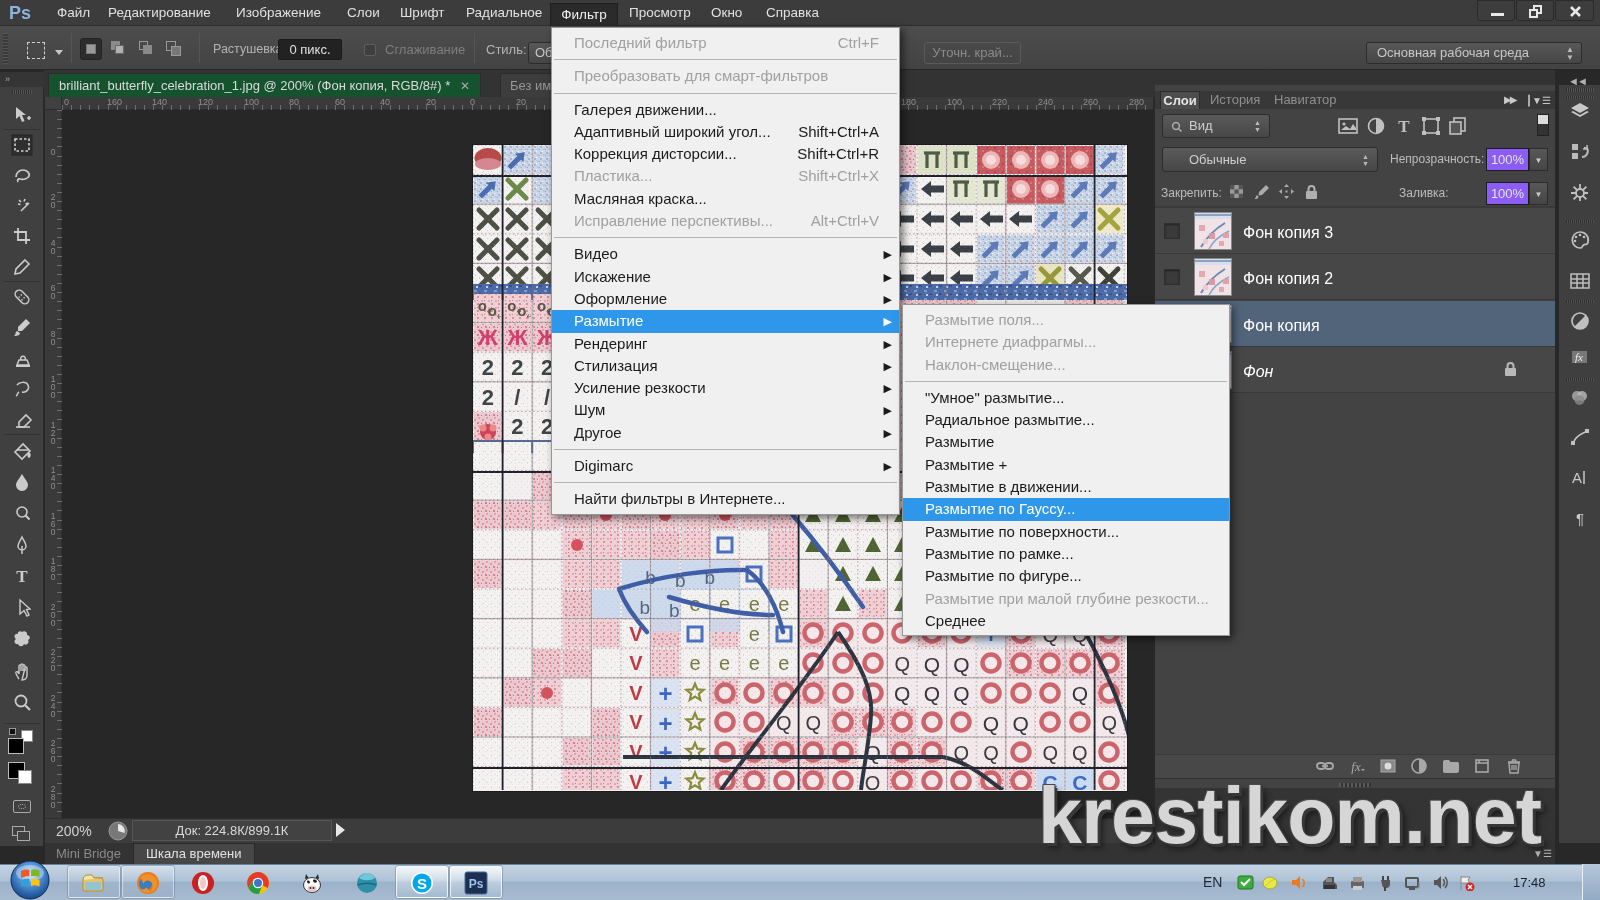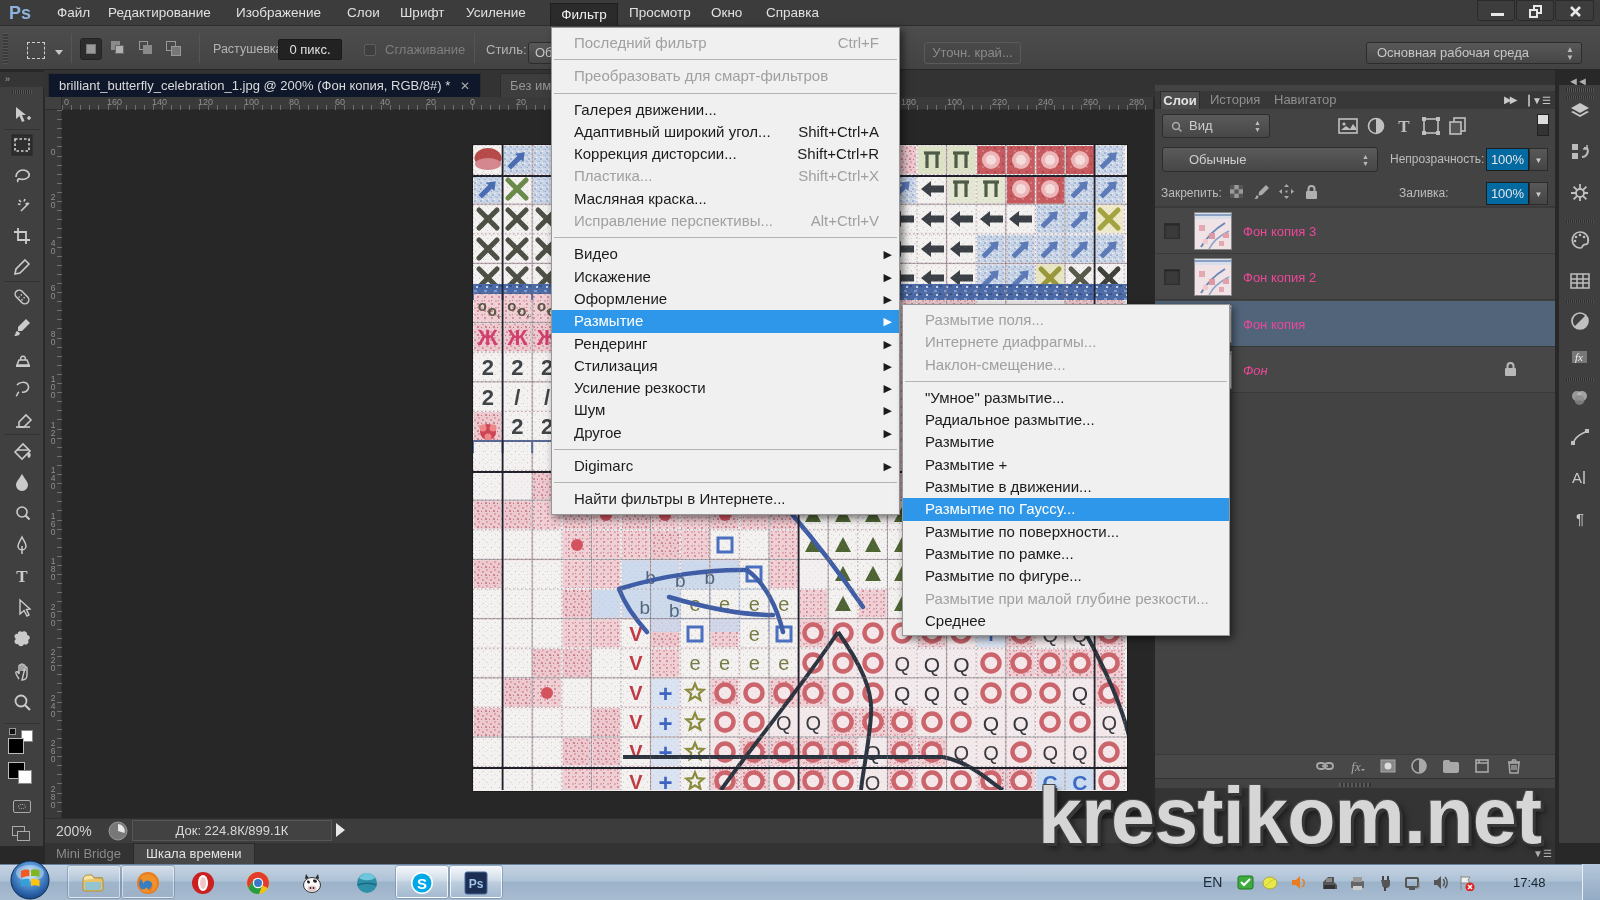--- a/index.html
+++ b/index.html
@@ -75,7 +75,7 @@
 <div class="abs mitem txt" style="left:236px">Изображение</div>
 <div class="abs mitem txt" style="left:347px">Слои</div>
 <div class="abs mitem txt" style="left:400px">Шрифт</div>
-<div class="abs mitem txt" style="left:466px">Усиление</div>
+<div class="abs mitem txt" style="left:466px">Радиальное</div>
 <div class="abs mitem txt" style="left:629px">Просмотр</div>
 <div class="abs mitem txt" style="left:711px">Окно</div>
 <div class="abs mitem txt" style="left:766px">Справка</div>

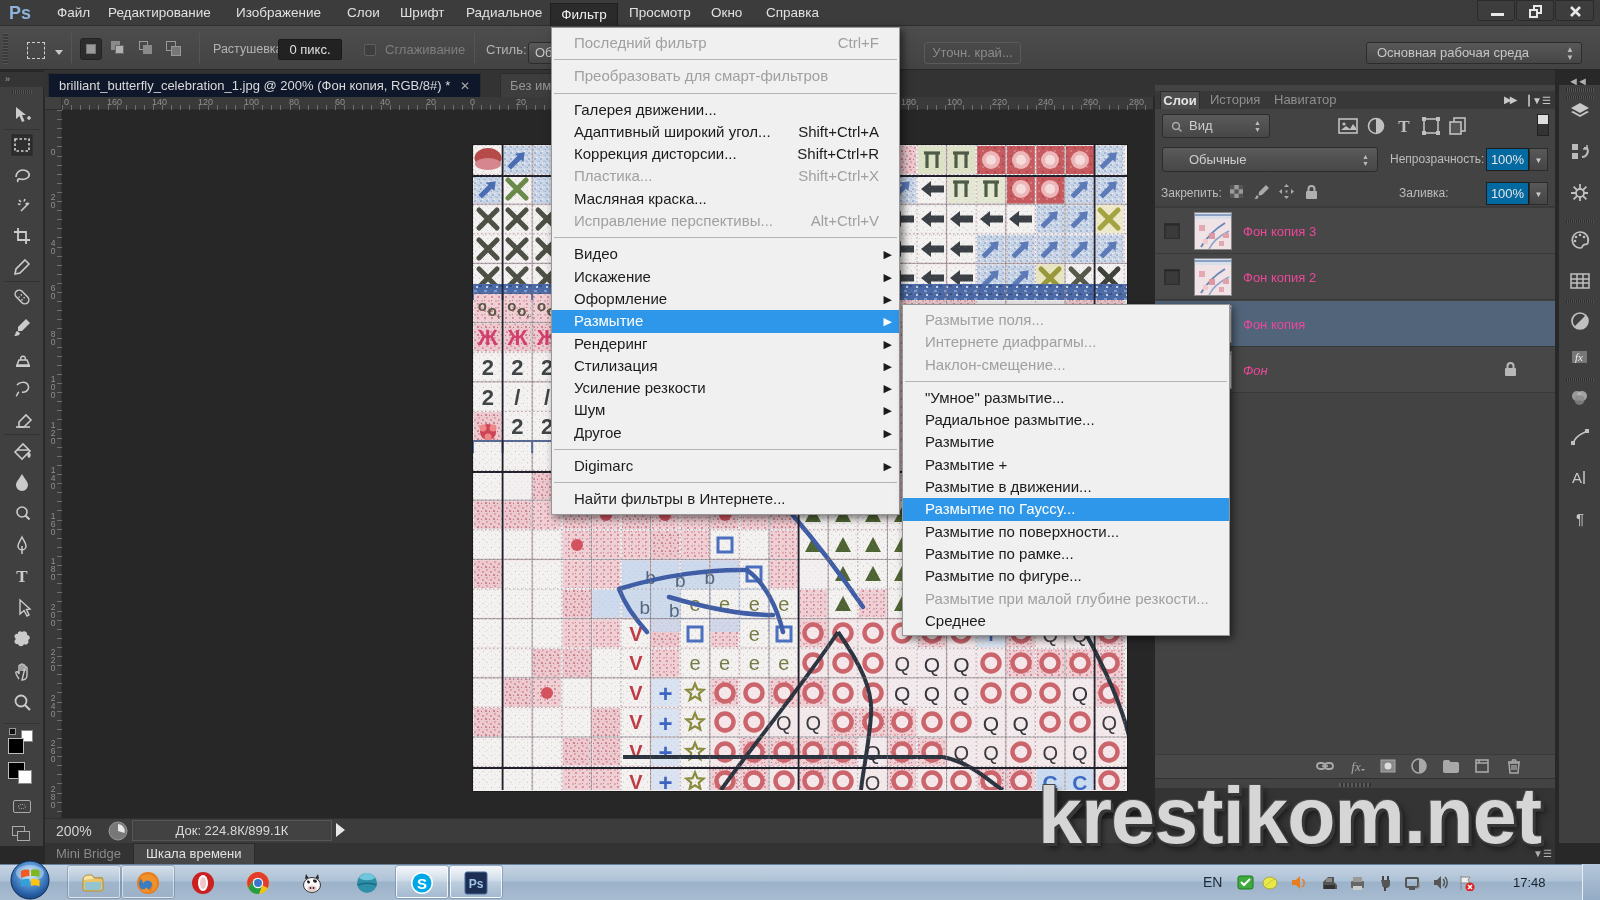--- a/index.html
+++ b/index.html
@@ -19,7 +19,7 @@
 .ofield{top:39px;height:21px;background:#222;border:1px solid #1a1a1a;border-radius:2px;color:#e0e0e0;font-size:13px;text-align:center}
 
 #tabbar{left:44px;top:70px;width:1511px;height:27px;background:#333}
-#atab{left:48px;top:73px;height:24px;background:#0f172a;border:1px solid #2c2c2c;border-bottom:none;color:#dadada;font-size:13px;line-height:23px;padding:0 10px}
+#atab{left:48px;top:73px;height:24px;background:#14532d;border:1px solid #2c2c2c;border-bottom:none;color:#dadada;font-size:13px;line-height:23px;padding:0 10px}
 #itab{left:500px;top:73px;height:24px;background:#3d3d3d;border:1px solid #2c2c2c;border-bottom:none;color:#969696;font-size:13px;line-height:23px;padding:0 9px}
 
 #hruler{left:62px;top:97px;width:1091px;height:13px;background:#3a3a3a;border-bottom:1px solid #2d2d2d}

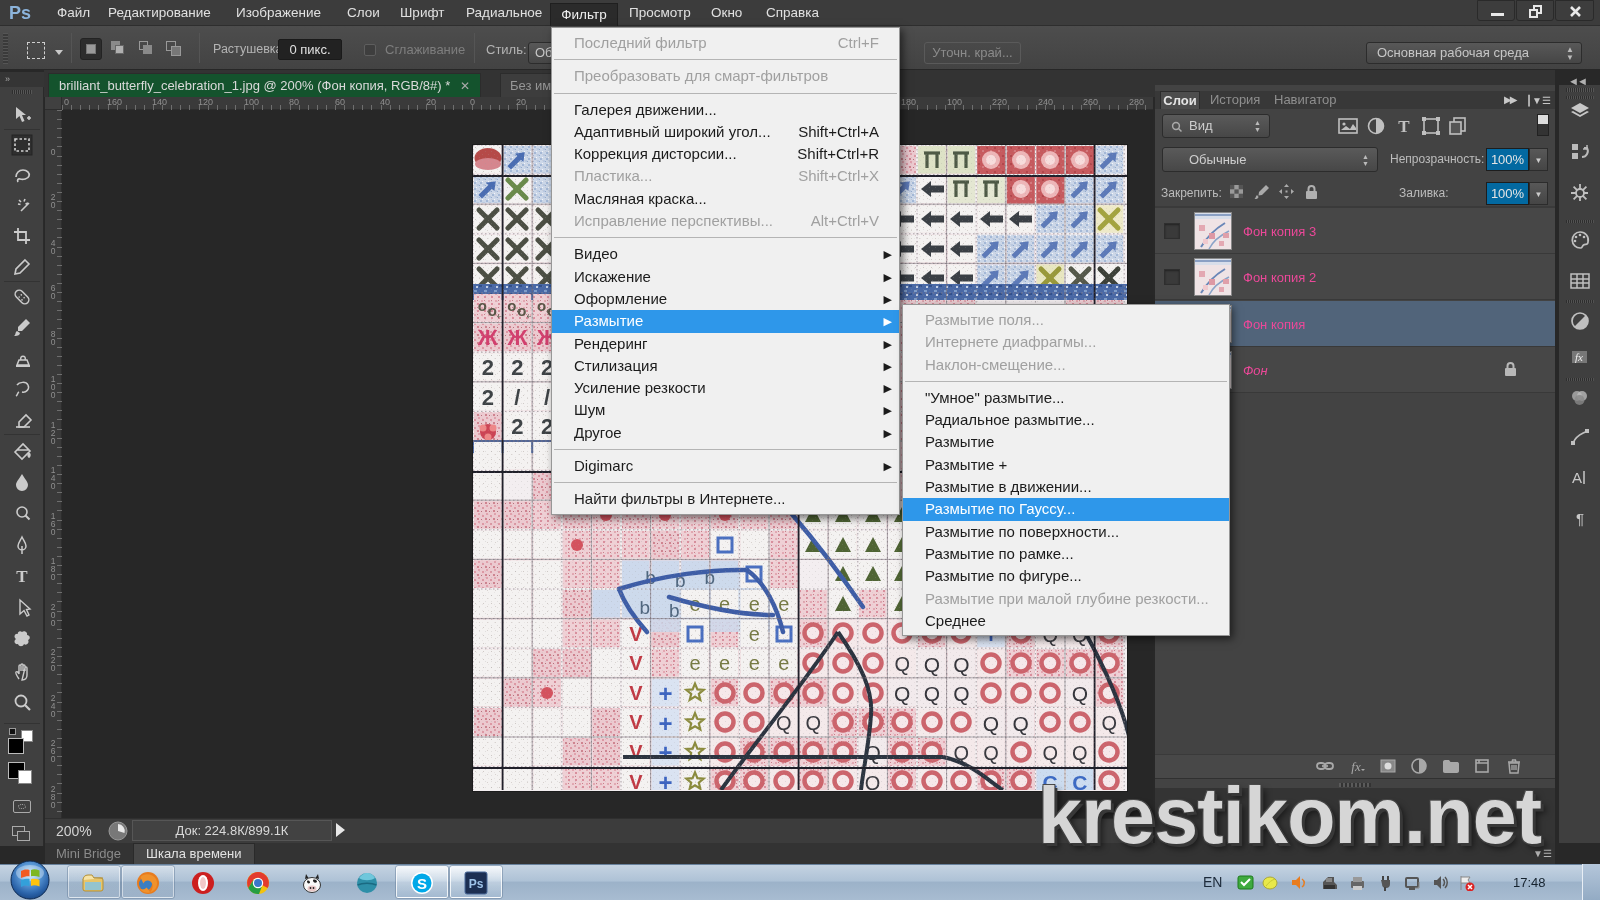--- a/index.html
+++ b/index.html
@@ -43,7 +43,7 @@
 .rtab{top:91px;height:18px;color:#8f8f8f;font-size:13px;line-height:17px}
 .pfield{background:linear-gradient(#5a5a5a,#474747);border:1px solid #2c2c2c;border-radius:3px;color:#cecece;font-size:13px}
 .plab{font-size:12px;color:#bcbcbc}
-.pnum{background:#0369a1;border:1px solid #1d1d1d;color:#e4e4e4;font-size:13px;text-align:center}
+.pnum{background:#8b5cf6;border:1px solid #1d1d1d;color:#e4e4e4;font-size:13px;text-align:center}
 .parrbtn{background:linear-gradient(#585858,#454545);border:1px solid #2c2c2c;color:#ccc;text-align:center}
 .lrow{left:1155px;width:400px;height:46px;border-bottom:1px solid #393939;background:#474747}
 .lrow.sel{background:#51647a}

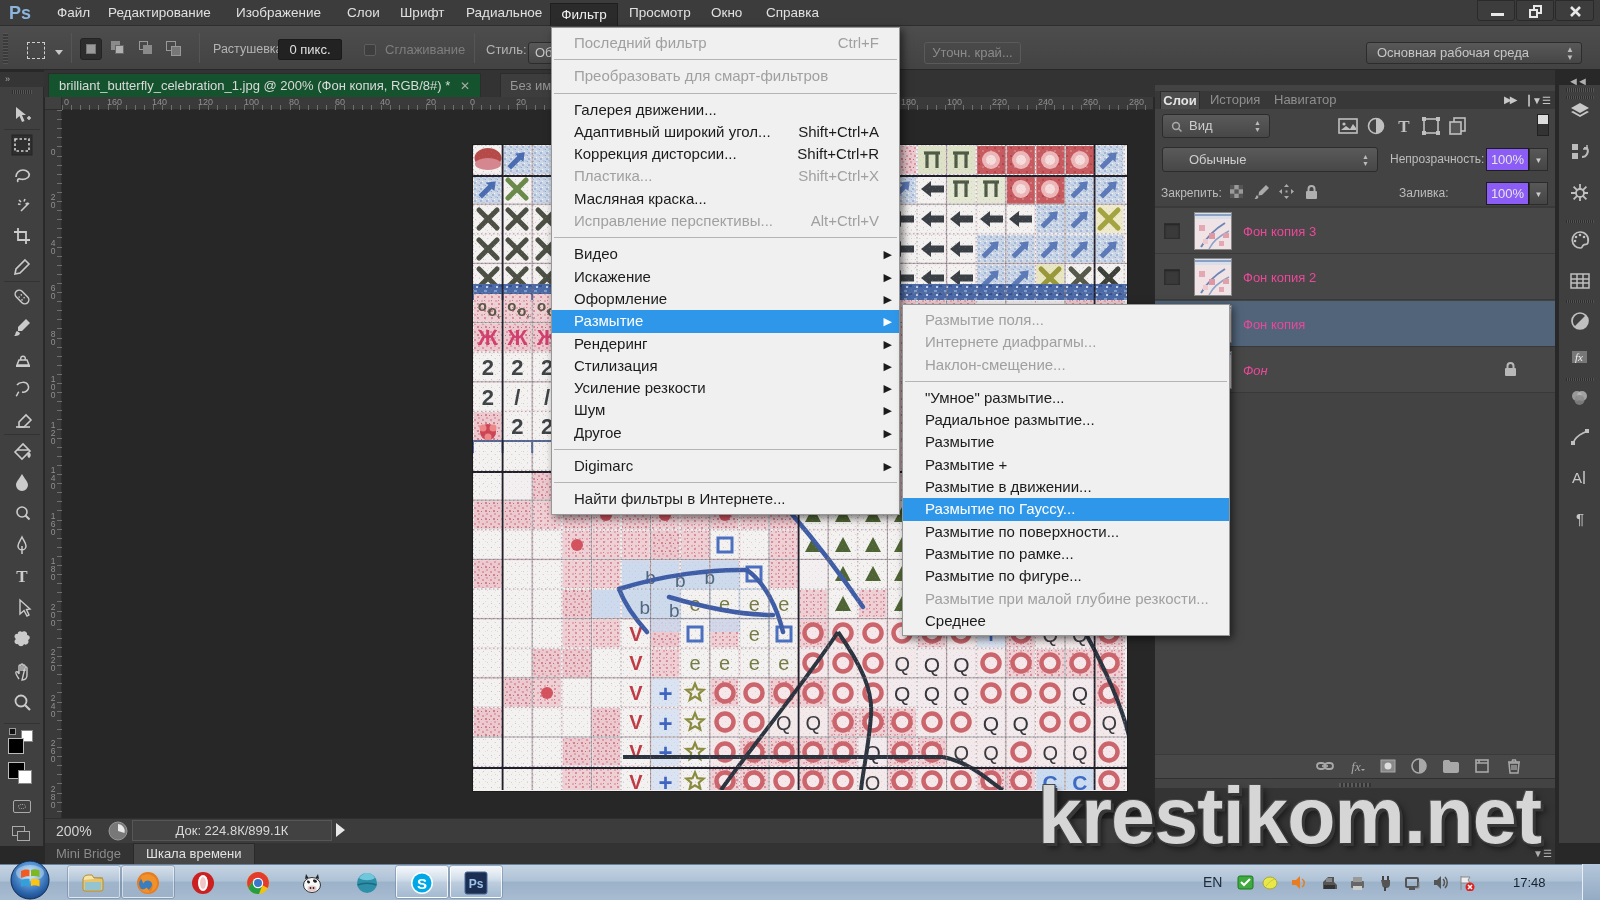--- a/index.html
+++ b/index.html
@@ -49,7 +49,7 @@
 .lrow.sel{background:#51647a}
 .lvis{left:1164px;width:16px;height:16px;background:#3a3a3a;border:1px solid #2e2e2e;box-shadow:inset 0 1px 2px #222}
 .lthumb{left:1194px;width:38px;height:38px;border:1px solid #888;background:#efe4e6;overflow:hidden}
-.lname{font-size:13px;color:#ec4899}
+.lname{font-size:16px;color:#ffffff}
 #rdock{left:1559px;top:85px;width:41px;height:758px;background:#3f3f3f}
 
 .menu{background:#f0f0f0;border:1px solid #979797;box-shadow:3px 3px 8px rgba(0,0,0,.55)}

